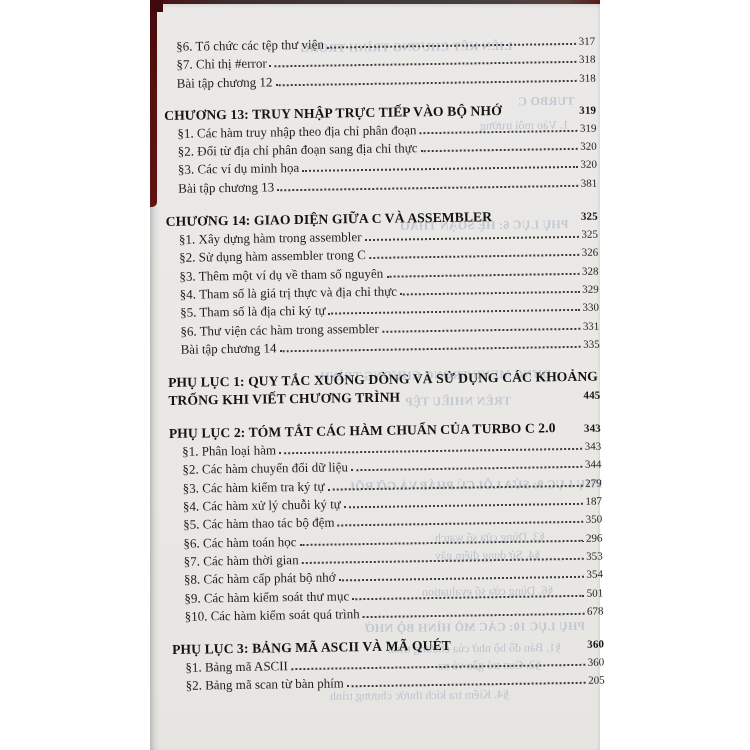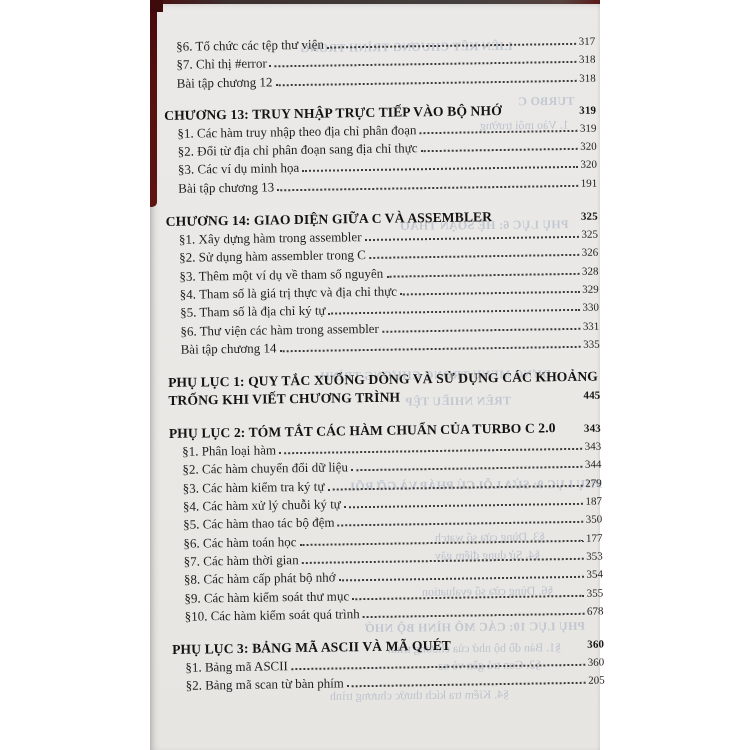--- a/index.html
+++ b/index.html
@@ -119,7 +119,7 @@
       <div class="row e">
           <span class="lb">Bài tập chương 13</span>
           <span class="dt"></span>
-          <span class="pg">191</span>
+          <span class="pg">381</span>
         </div>
     </div>
 

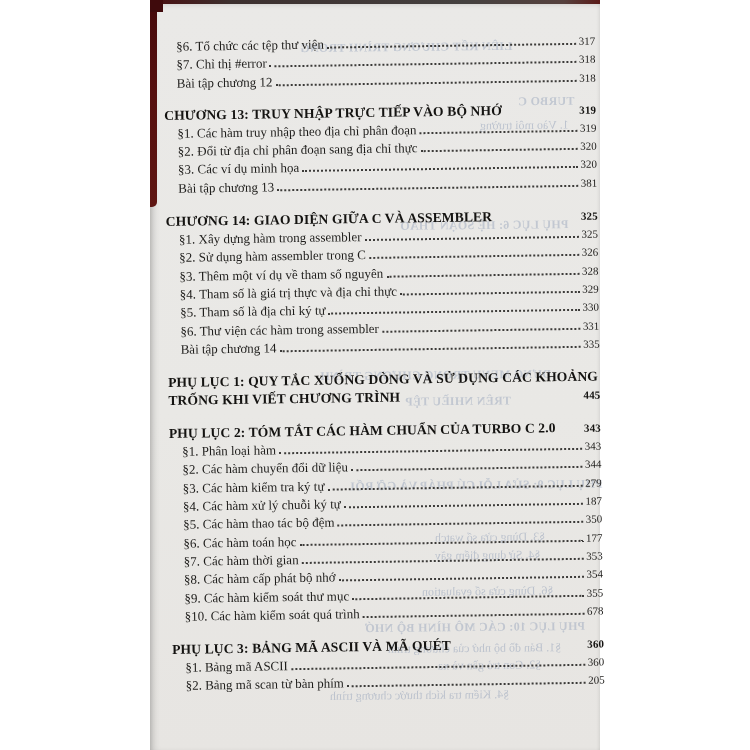--- a/index.html
+++ b/index.html
@@ -211,7 +211,7 @@
       <div class="row e">
           <span class="lb">§6. Các hàm toán học</span>
           <span class="dt"></span>
-          <span class="pg">177</span>
+          <span class="pg">296</span>
         </div>
       <div class="row e">
           <span class="lb">§7. Các hàm thời gian</span>

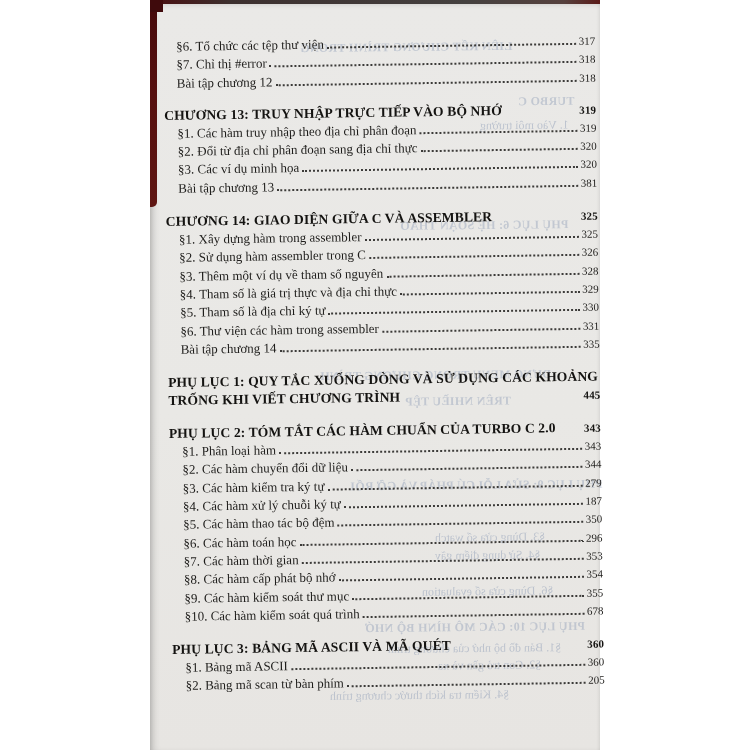--- a/index.html
+++ b/index.html
@@ -226,7 +226,7 @@
       <div class="row e">
           <span class="lb">§9. Các hàm kiểm soát thư mục</span>
           <span class="dt"></span>
-          <span class="pg">355</span>
+          <span class="pg">501</span>
         </div>
       <div class="row e">
           <span class="lb">§10. Các hàm kiểm soát quá trình</span>

